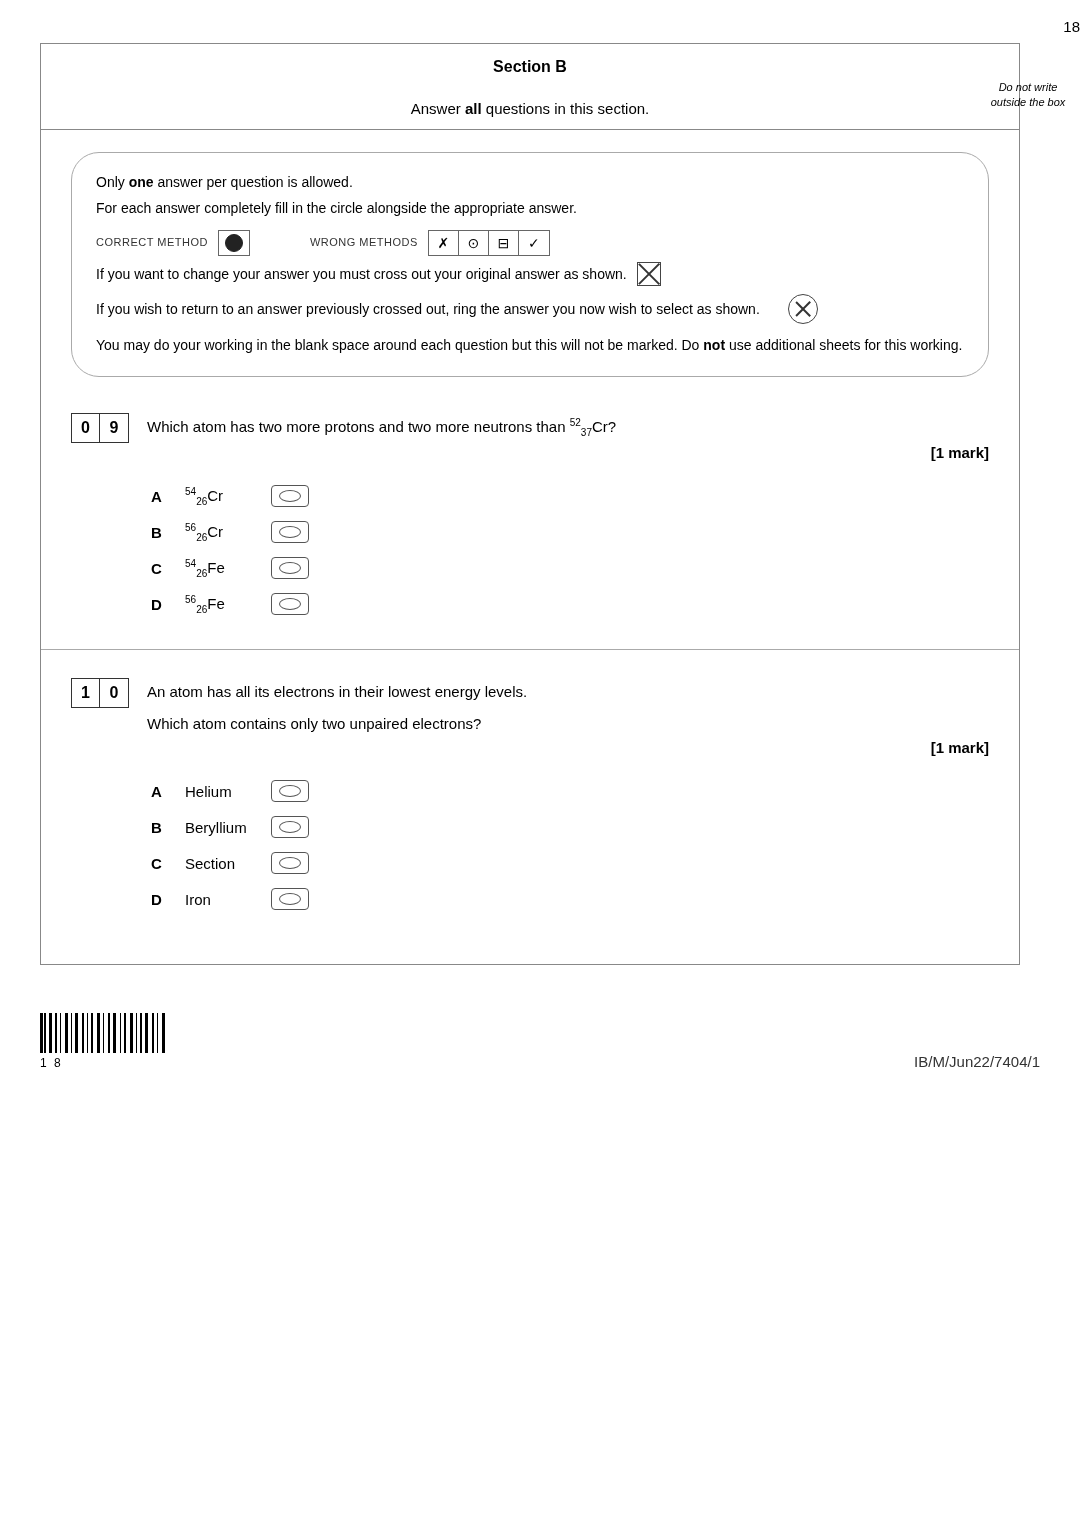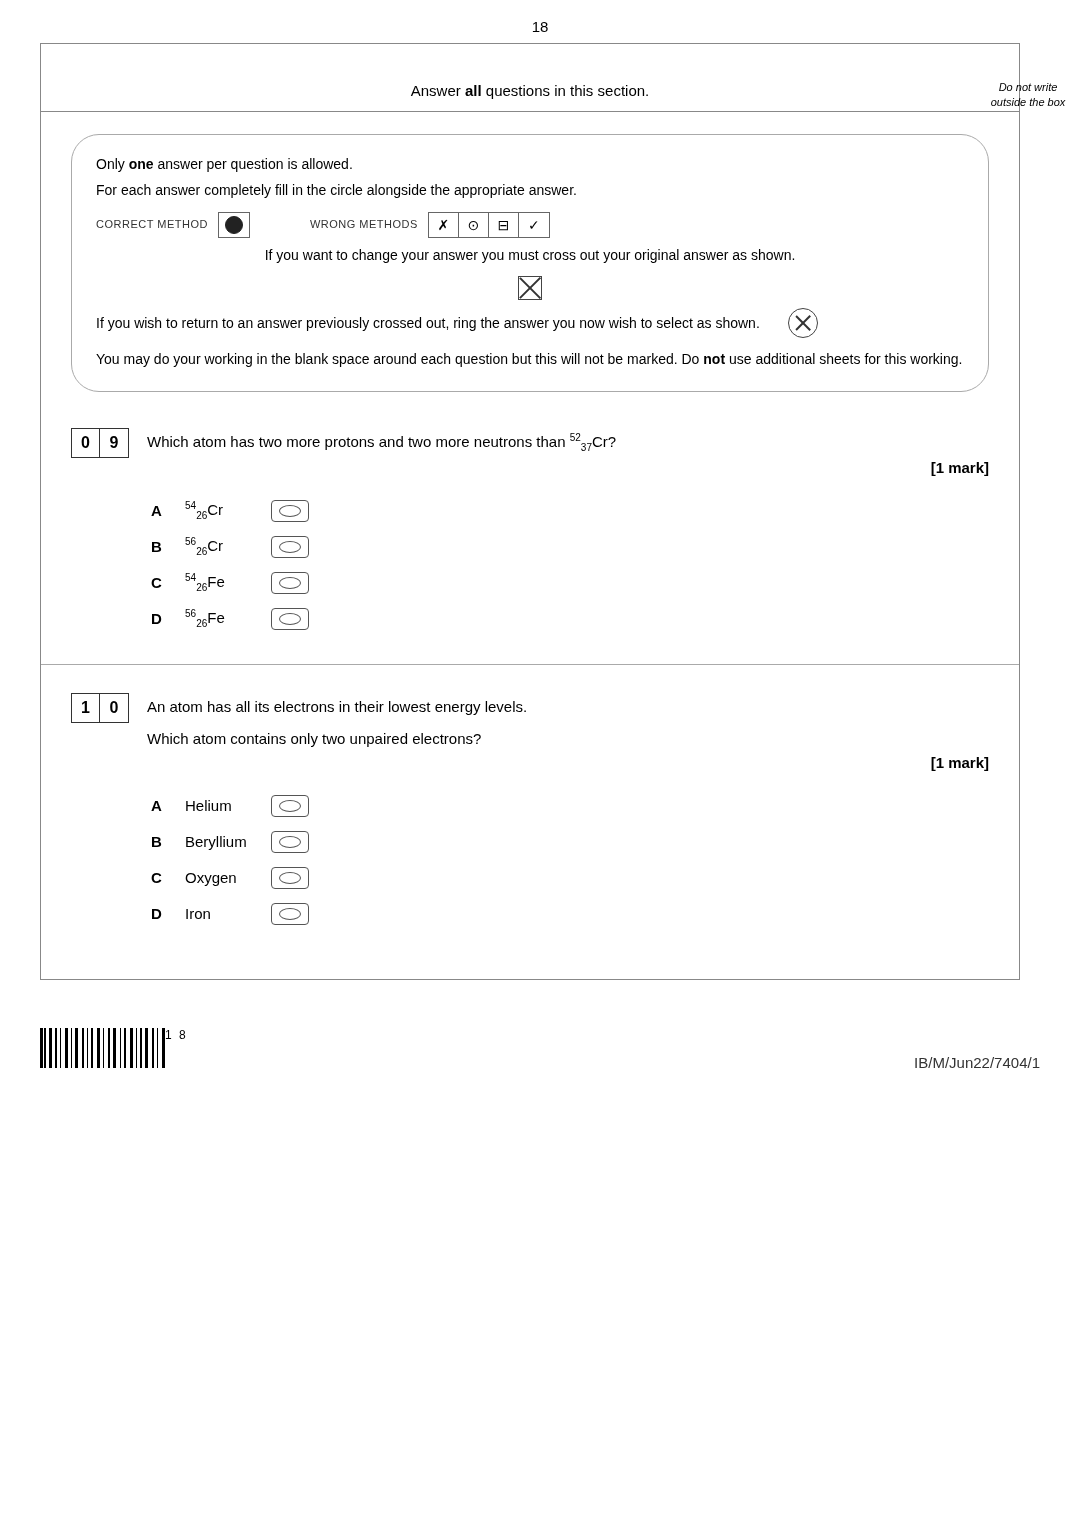--- a/index.html
+++ b/index.html
@@ -13,7 +13,7 @@
       position: relative;
     }
     .page-number {
-      text-align: center;
+      text-align: right;
       padding: 18px 0 8px 0;
       font-size: 15px;
     }

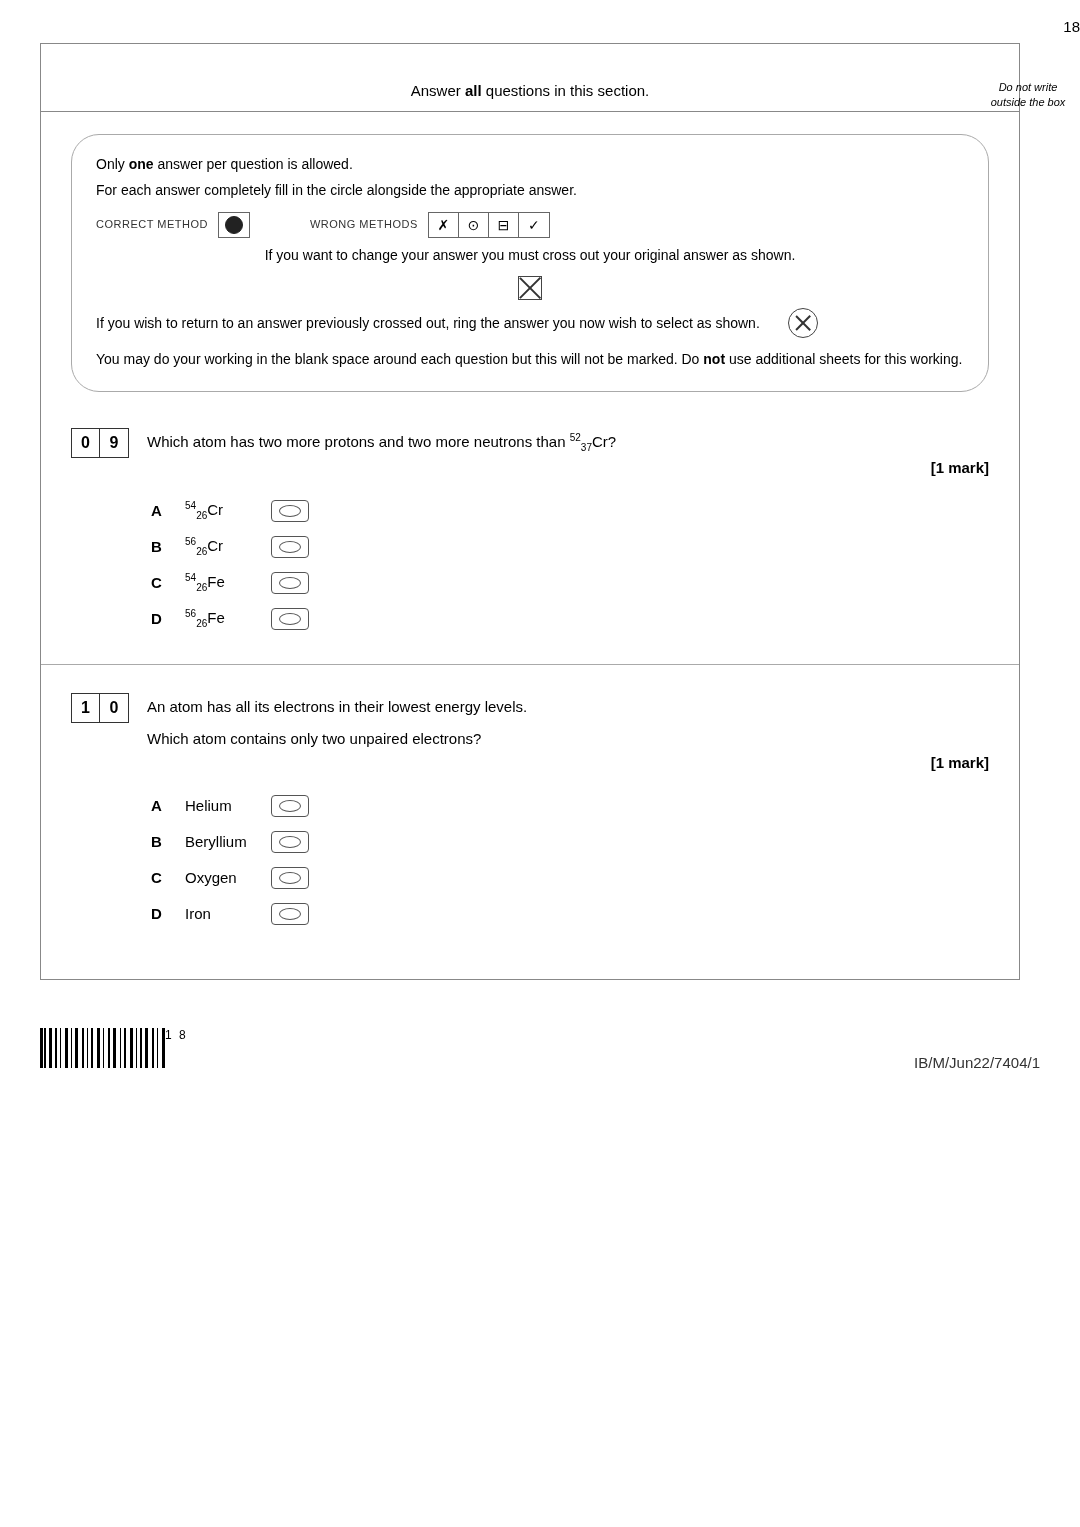--- a/index.html
+++ b/index.html
@@ -240,6 +240,7 @@
 <div class="main-border">
 
   <div class="section-b-header">
+    <div class="title">Section B</div>
     <div class="subtitle">
       Answer <strong>all</strong> questions in this section.
     </div>

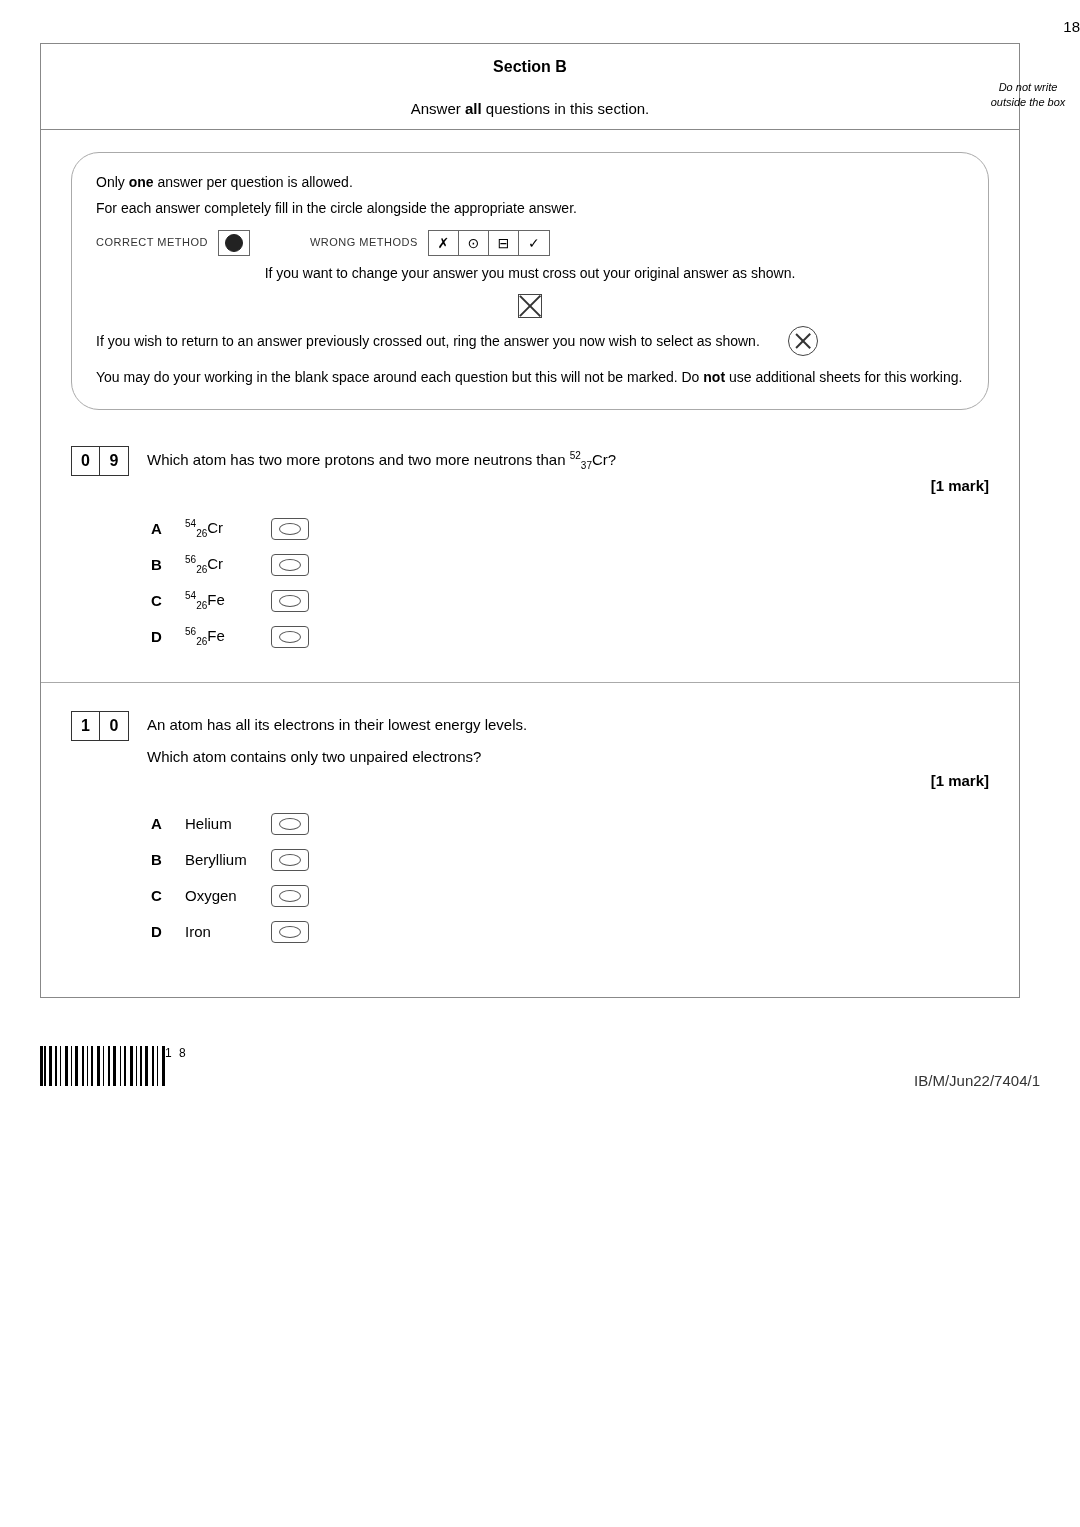--- a/index.html
+++ b/index.html
@@ -269,7 +269,7 @@
       </div>
     </div>
 
-    <div class="line" style="display:flex; align-items:center; gap:10px; margin-top:6px;flex-direction:column;">
+    <div class="line" style="display:flex; align-items:center; gap:10px; margin-top:6px;">
       <span>If you want to change your answer you must cross out your original answer as shown.</span>
       <span class="cross-out-icon"></span>
     </div>

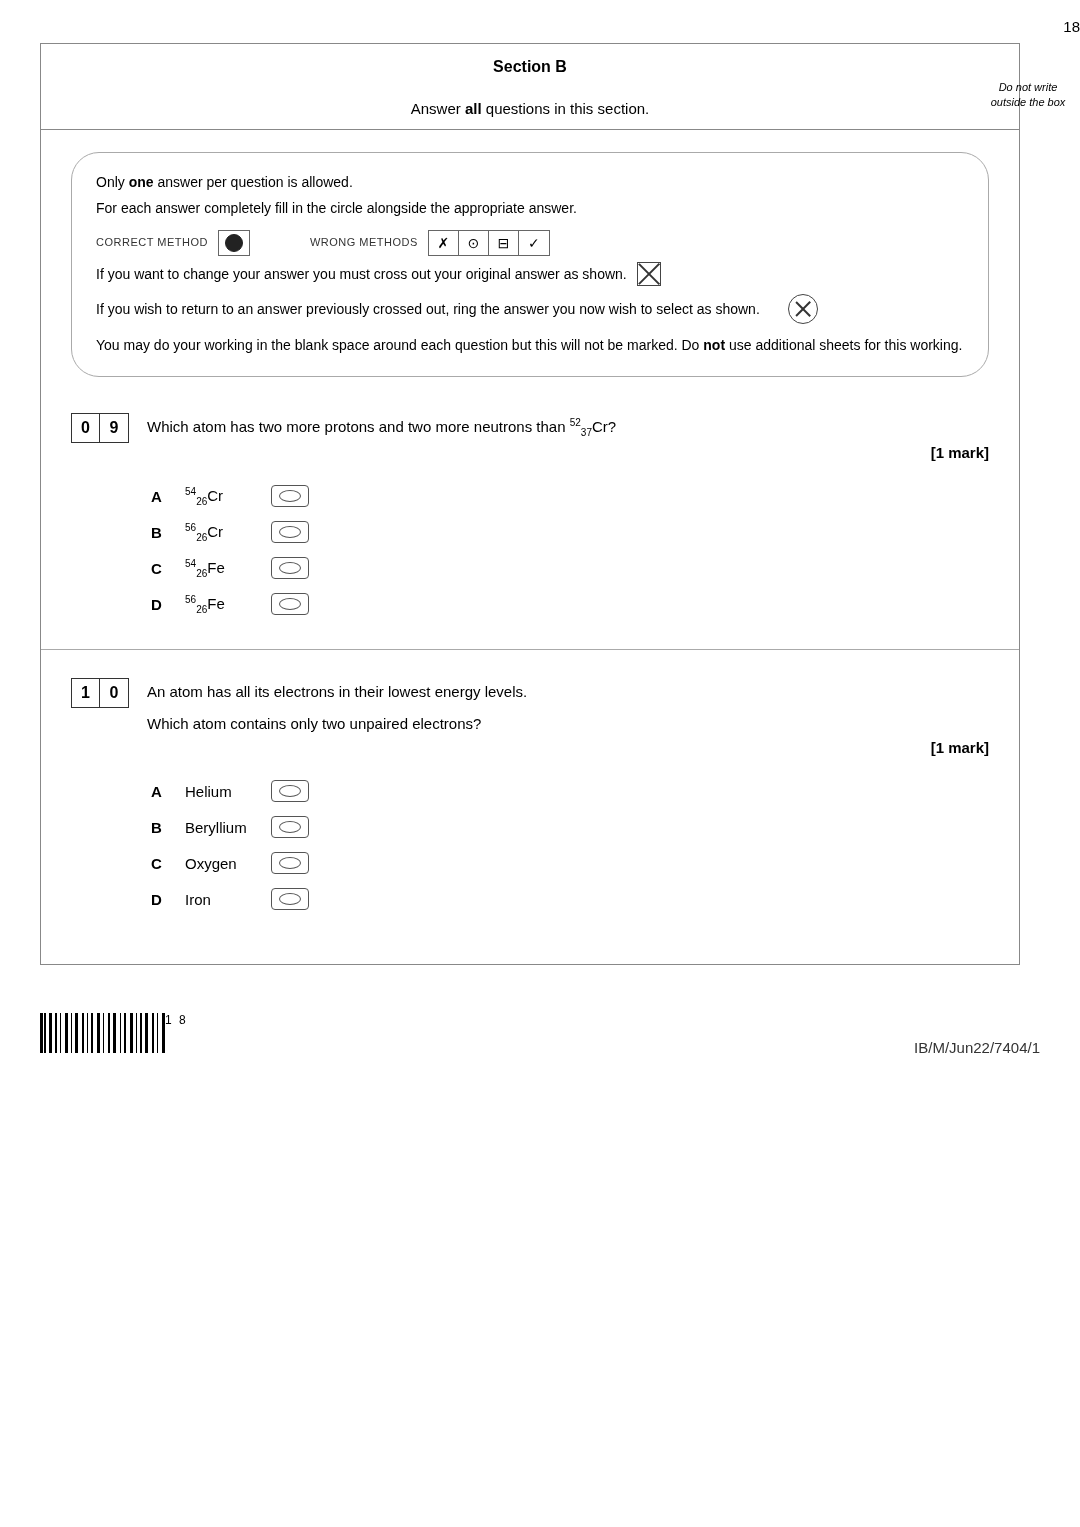--- a/index.html
+++ b/index.html
@@ -376,7 +376,7 @@
 
       <div class="answer-option-row">
         <span class="option-letter">C</span>
-        <span class="option-text">Oxygen</span>
+        <span class="option-text">Section</span>
         <div class="answer-bubble">
           <div class="bubble-inner"></div>
         </div>

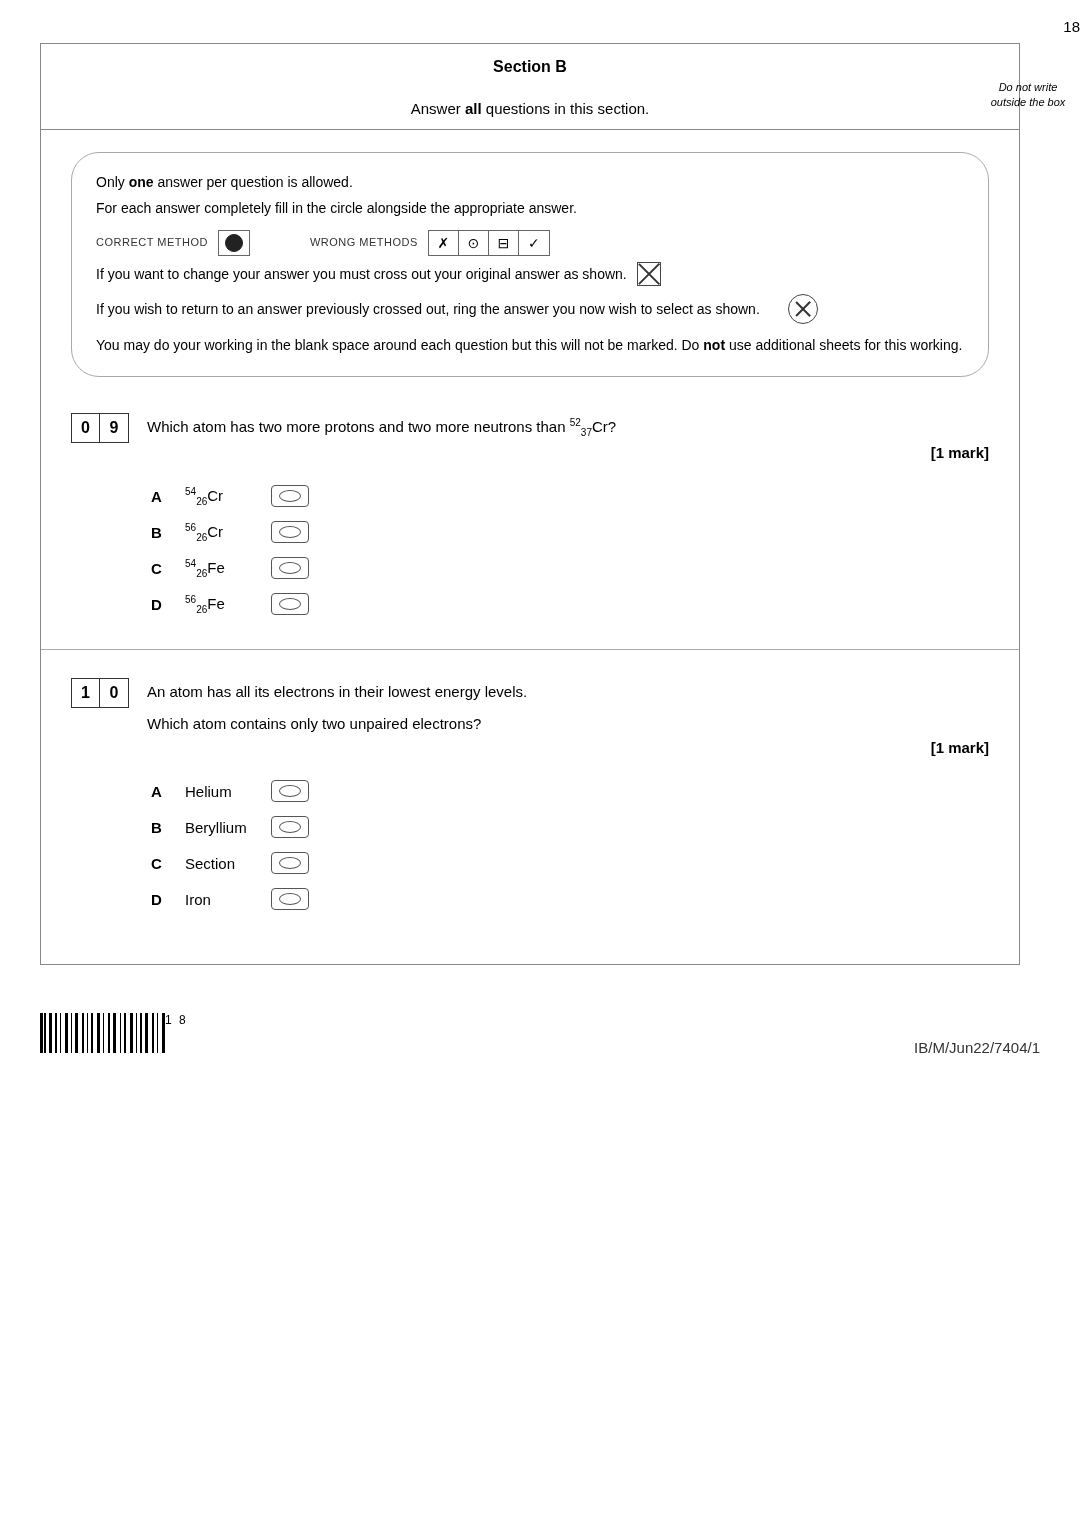--- a/index.html
+++ b/index.html
@@ -156,7 +156,7 @@
     }
     .barcode {
       display: flex;
-      flex-direction: row;
+      flex-direction: column;
       align-items: flex-start;
     }
     .barcode-lines {

